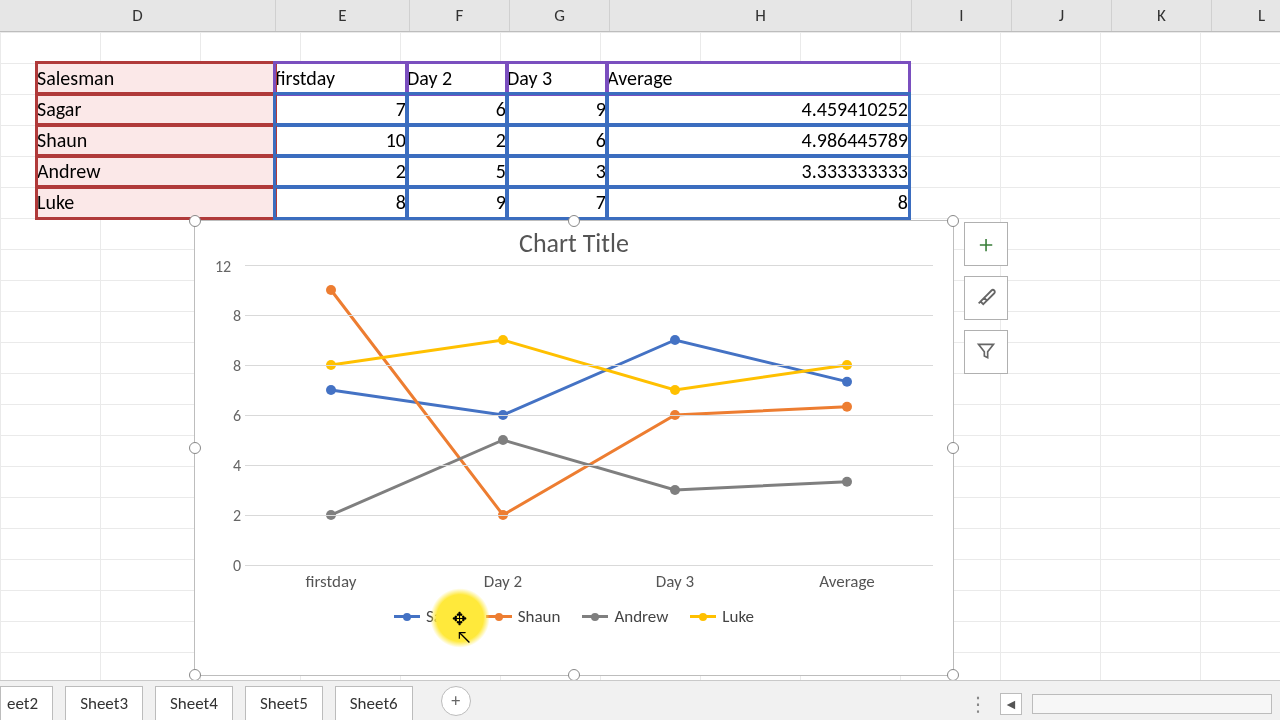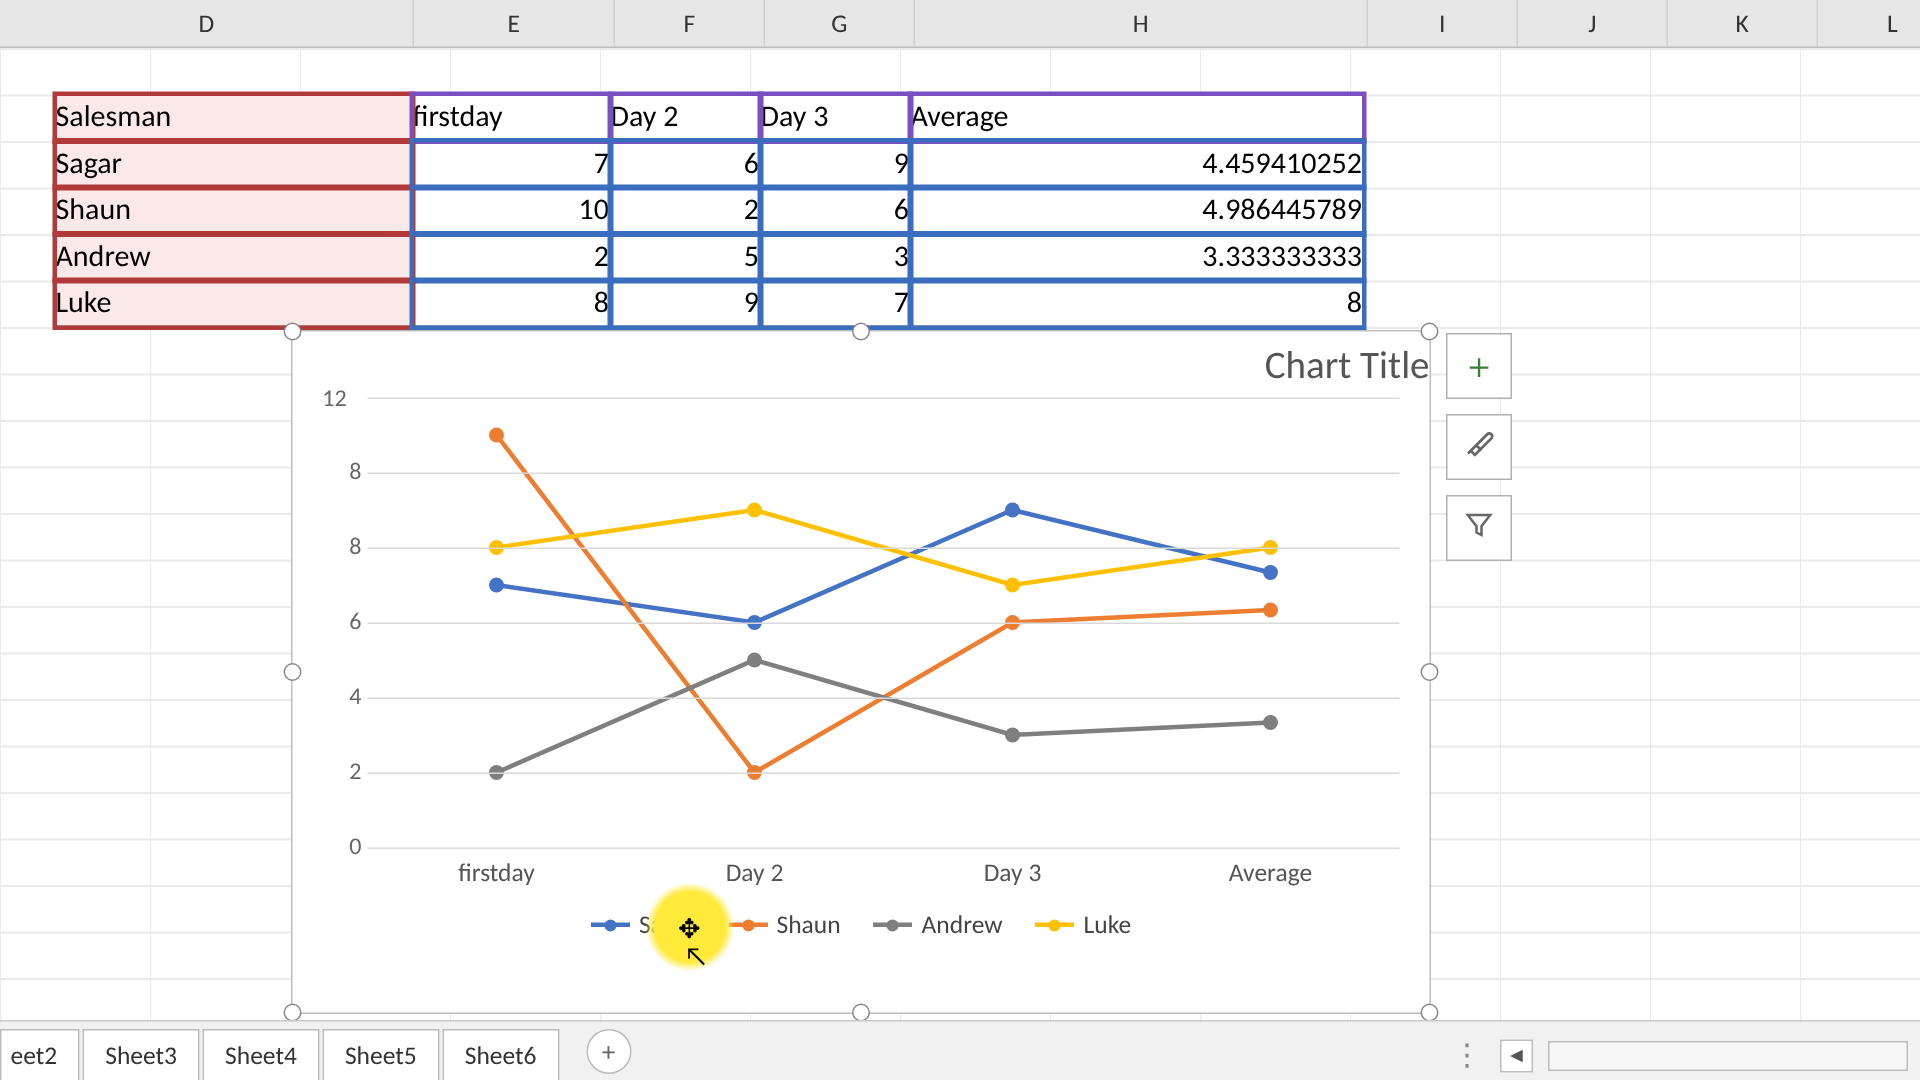--- a/index.html
+++ b/index.html
@@ -98,7 +98,7 @@
   .h-bl { bottom:-6px; left:-6px;} .h-bc{bottom:-6px; left:50%; margin-left:-6px;} .h-br{bottom:-6px; right:-6px;}
 
   .chart-title {
-    text-align:right;
+    text-align:center;
     font-size: 26px;
     color:#555;
     padding: 6px 0 2px 0;

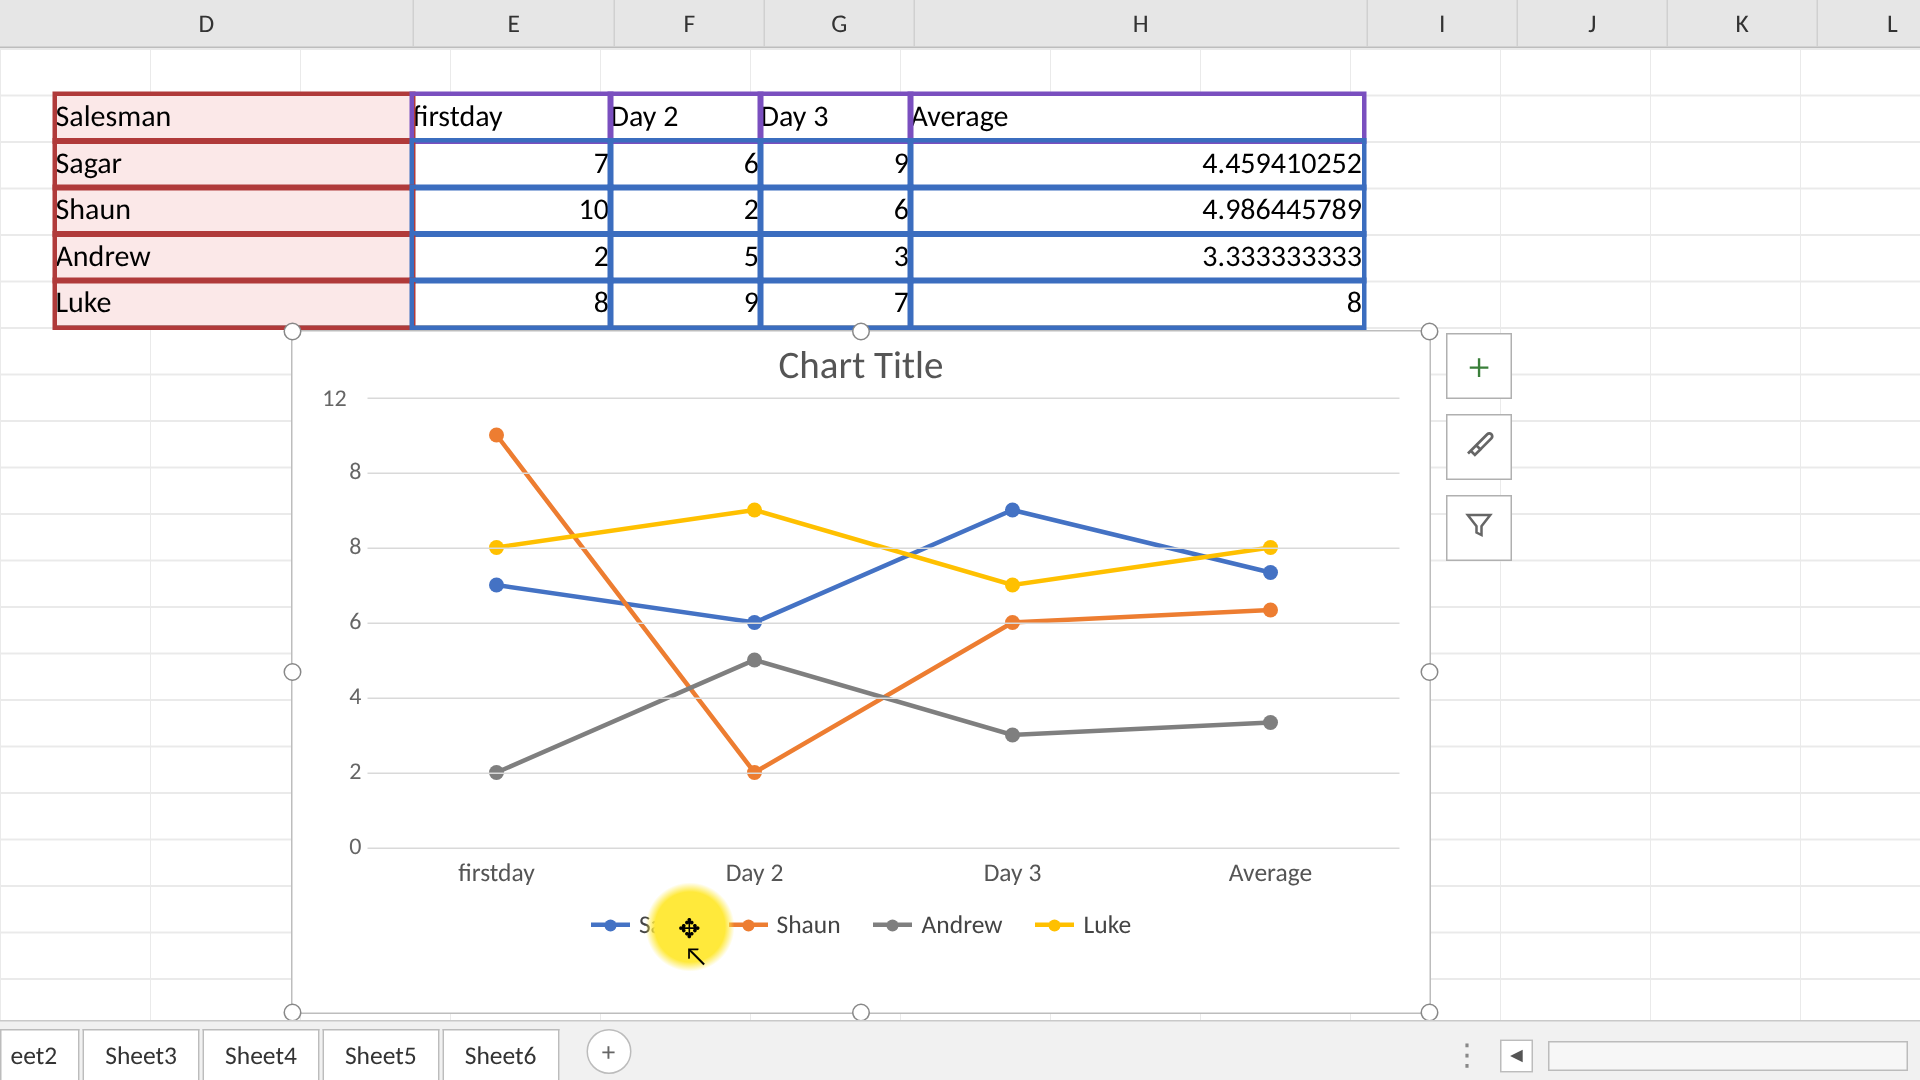--- a/index.html
+++ b/index.html
@@ -172,7 +172,7 @@
     border-bottom:none;
     padding:6px 14px;
     background:#fff;
-    margin-right:2px;
+    margin-right:12px;
     font-size:17px; color:#333;
     border-radius: 0 0 0 0;
   }

